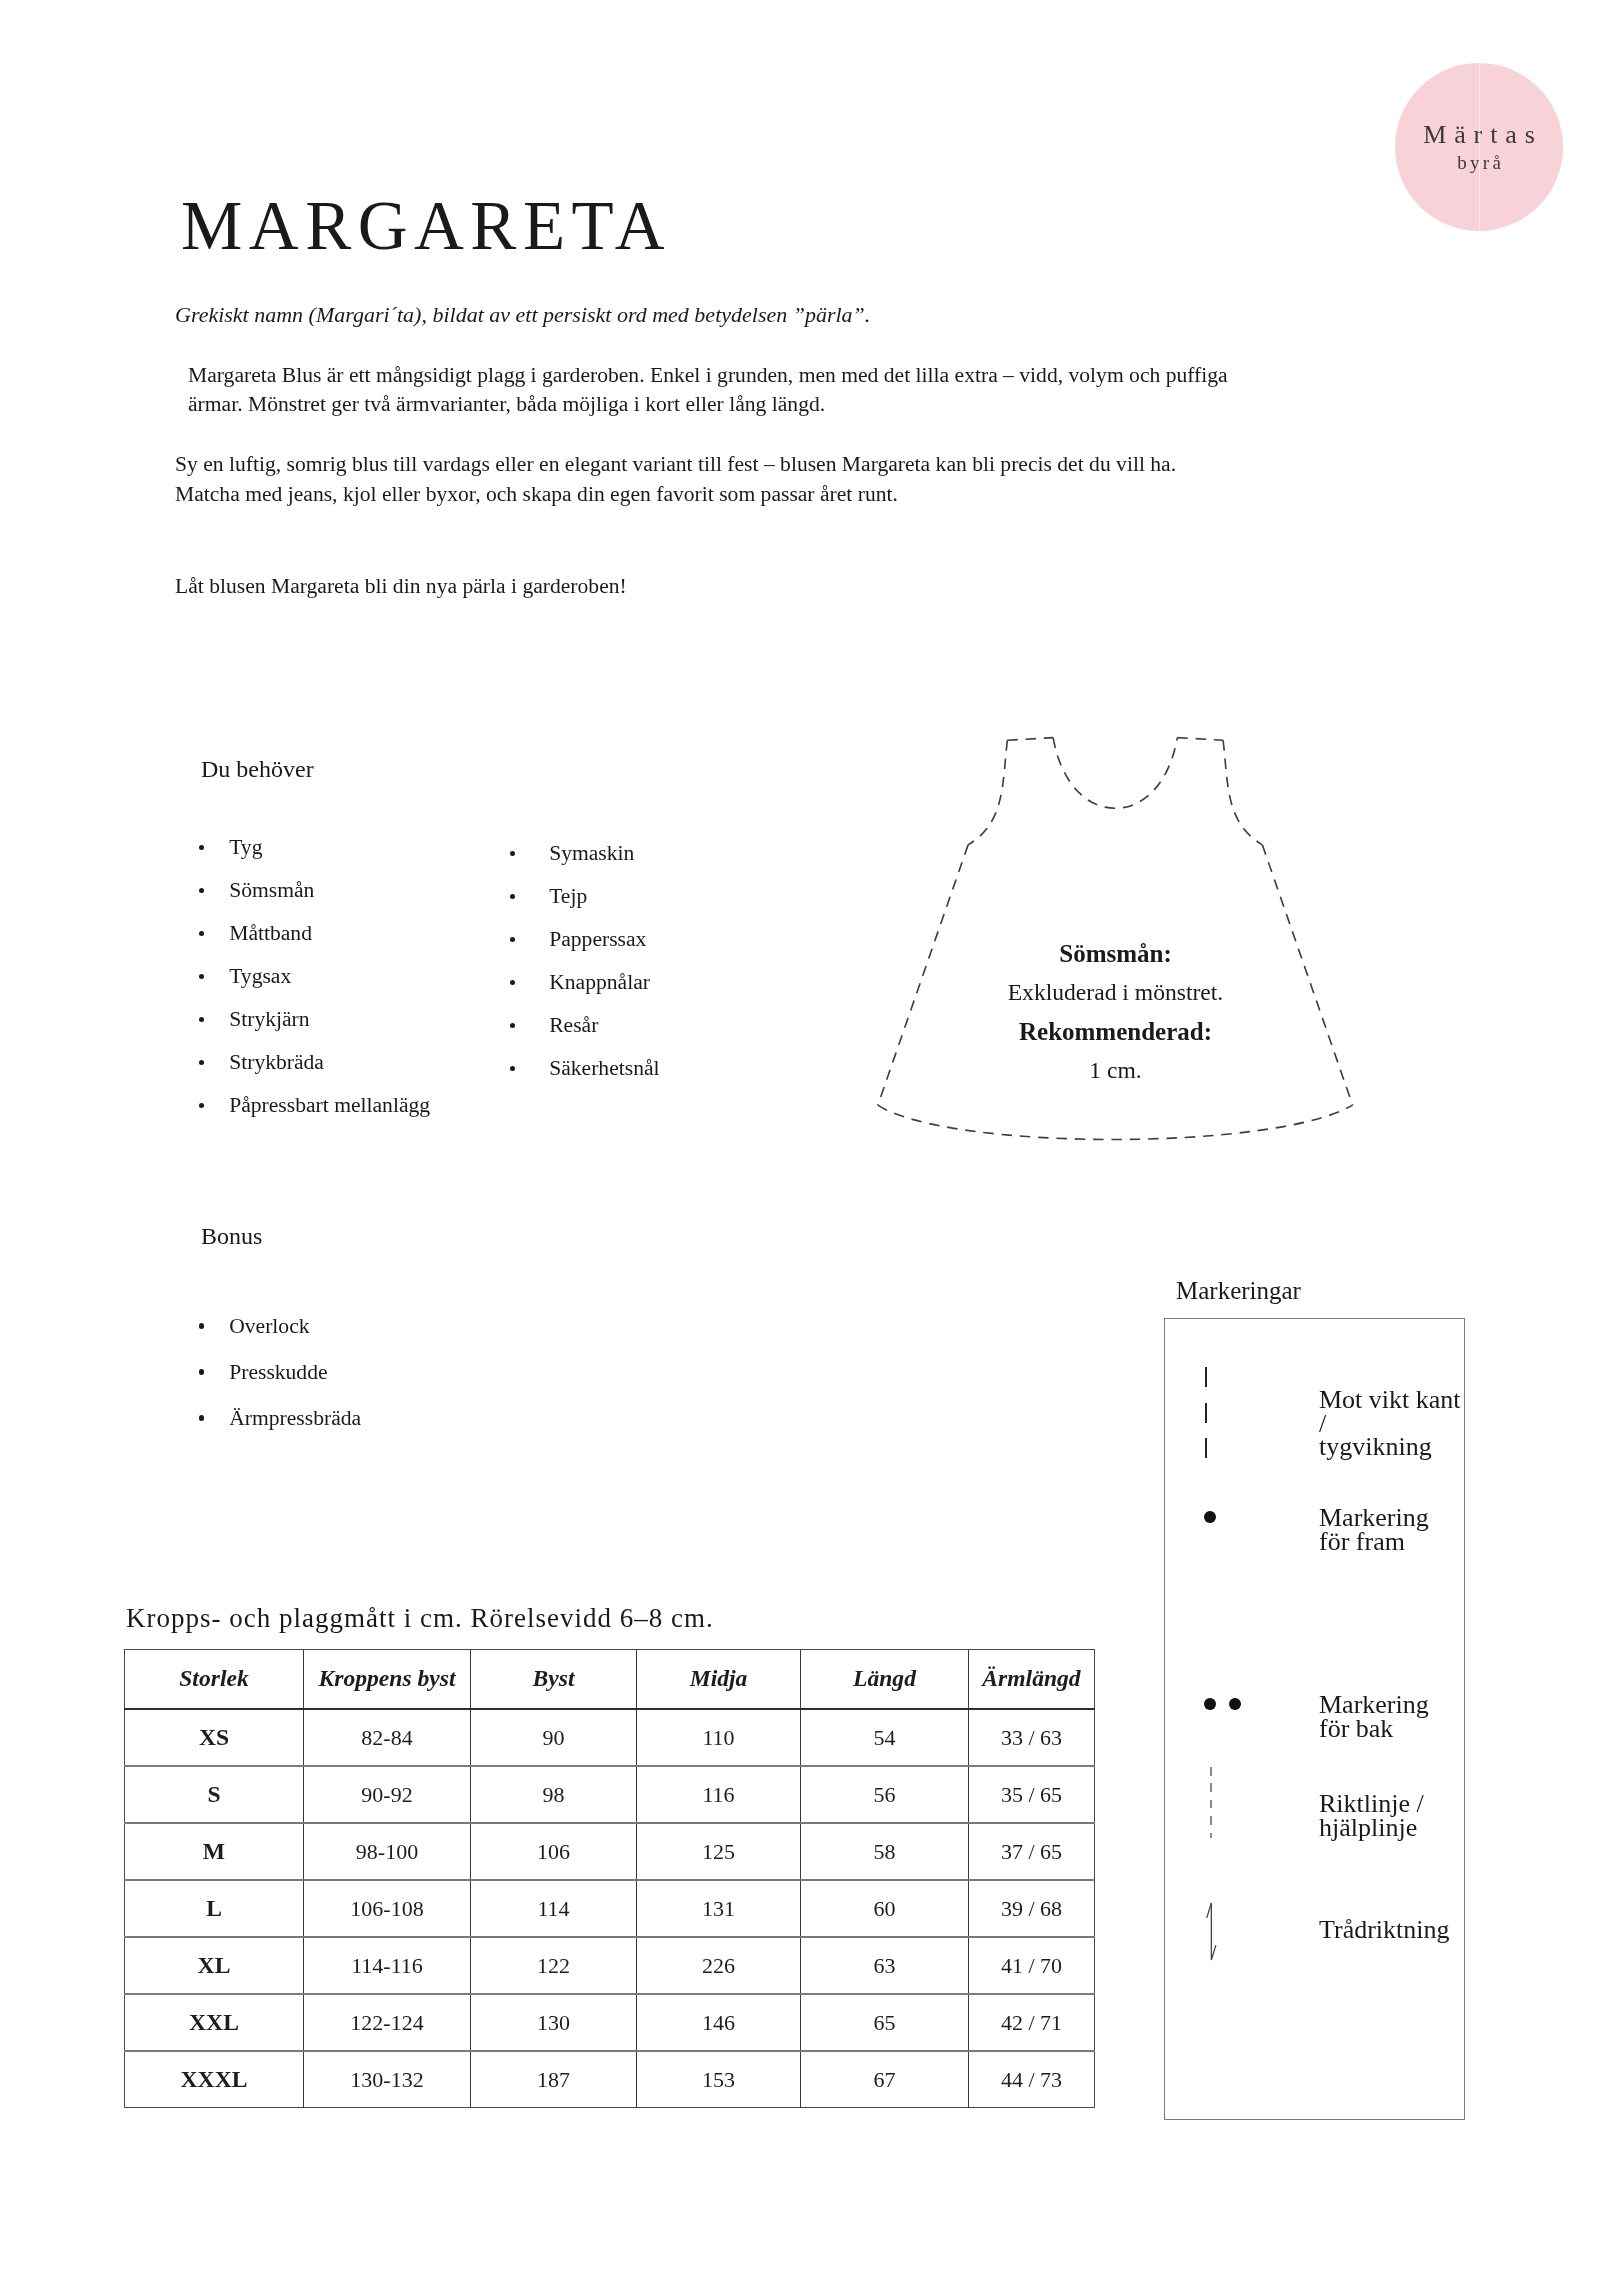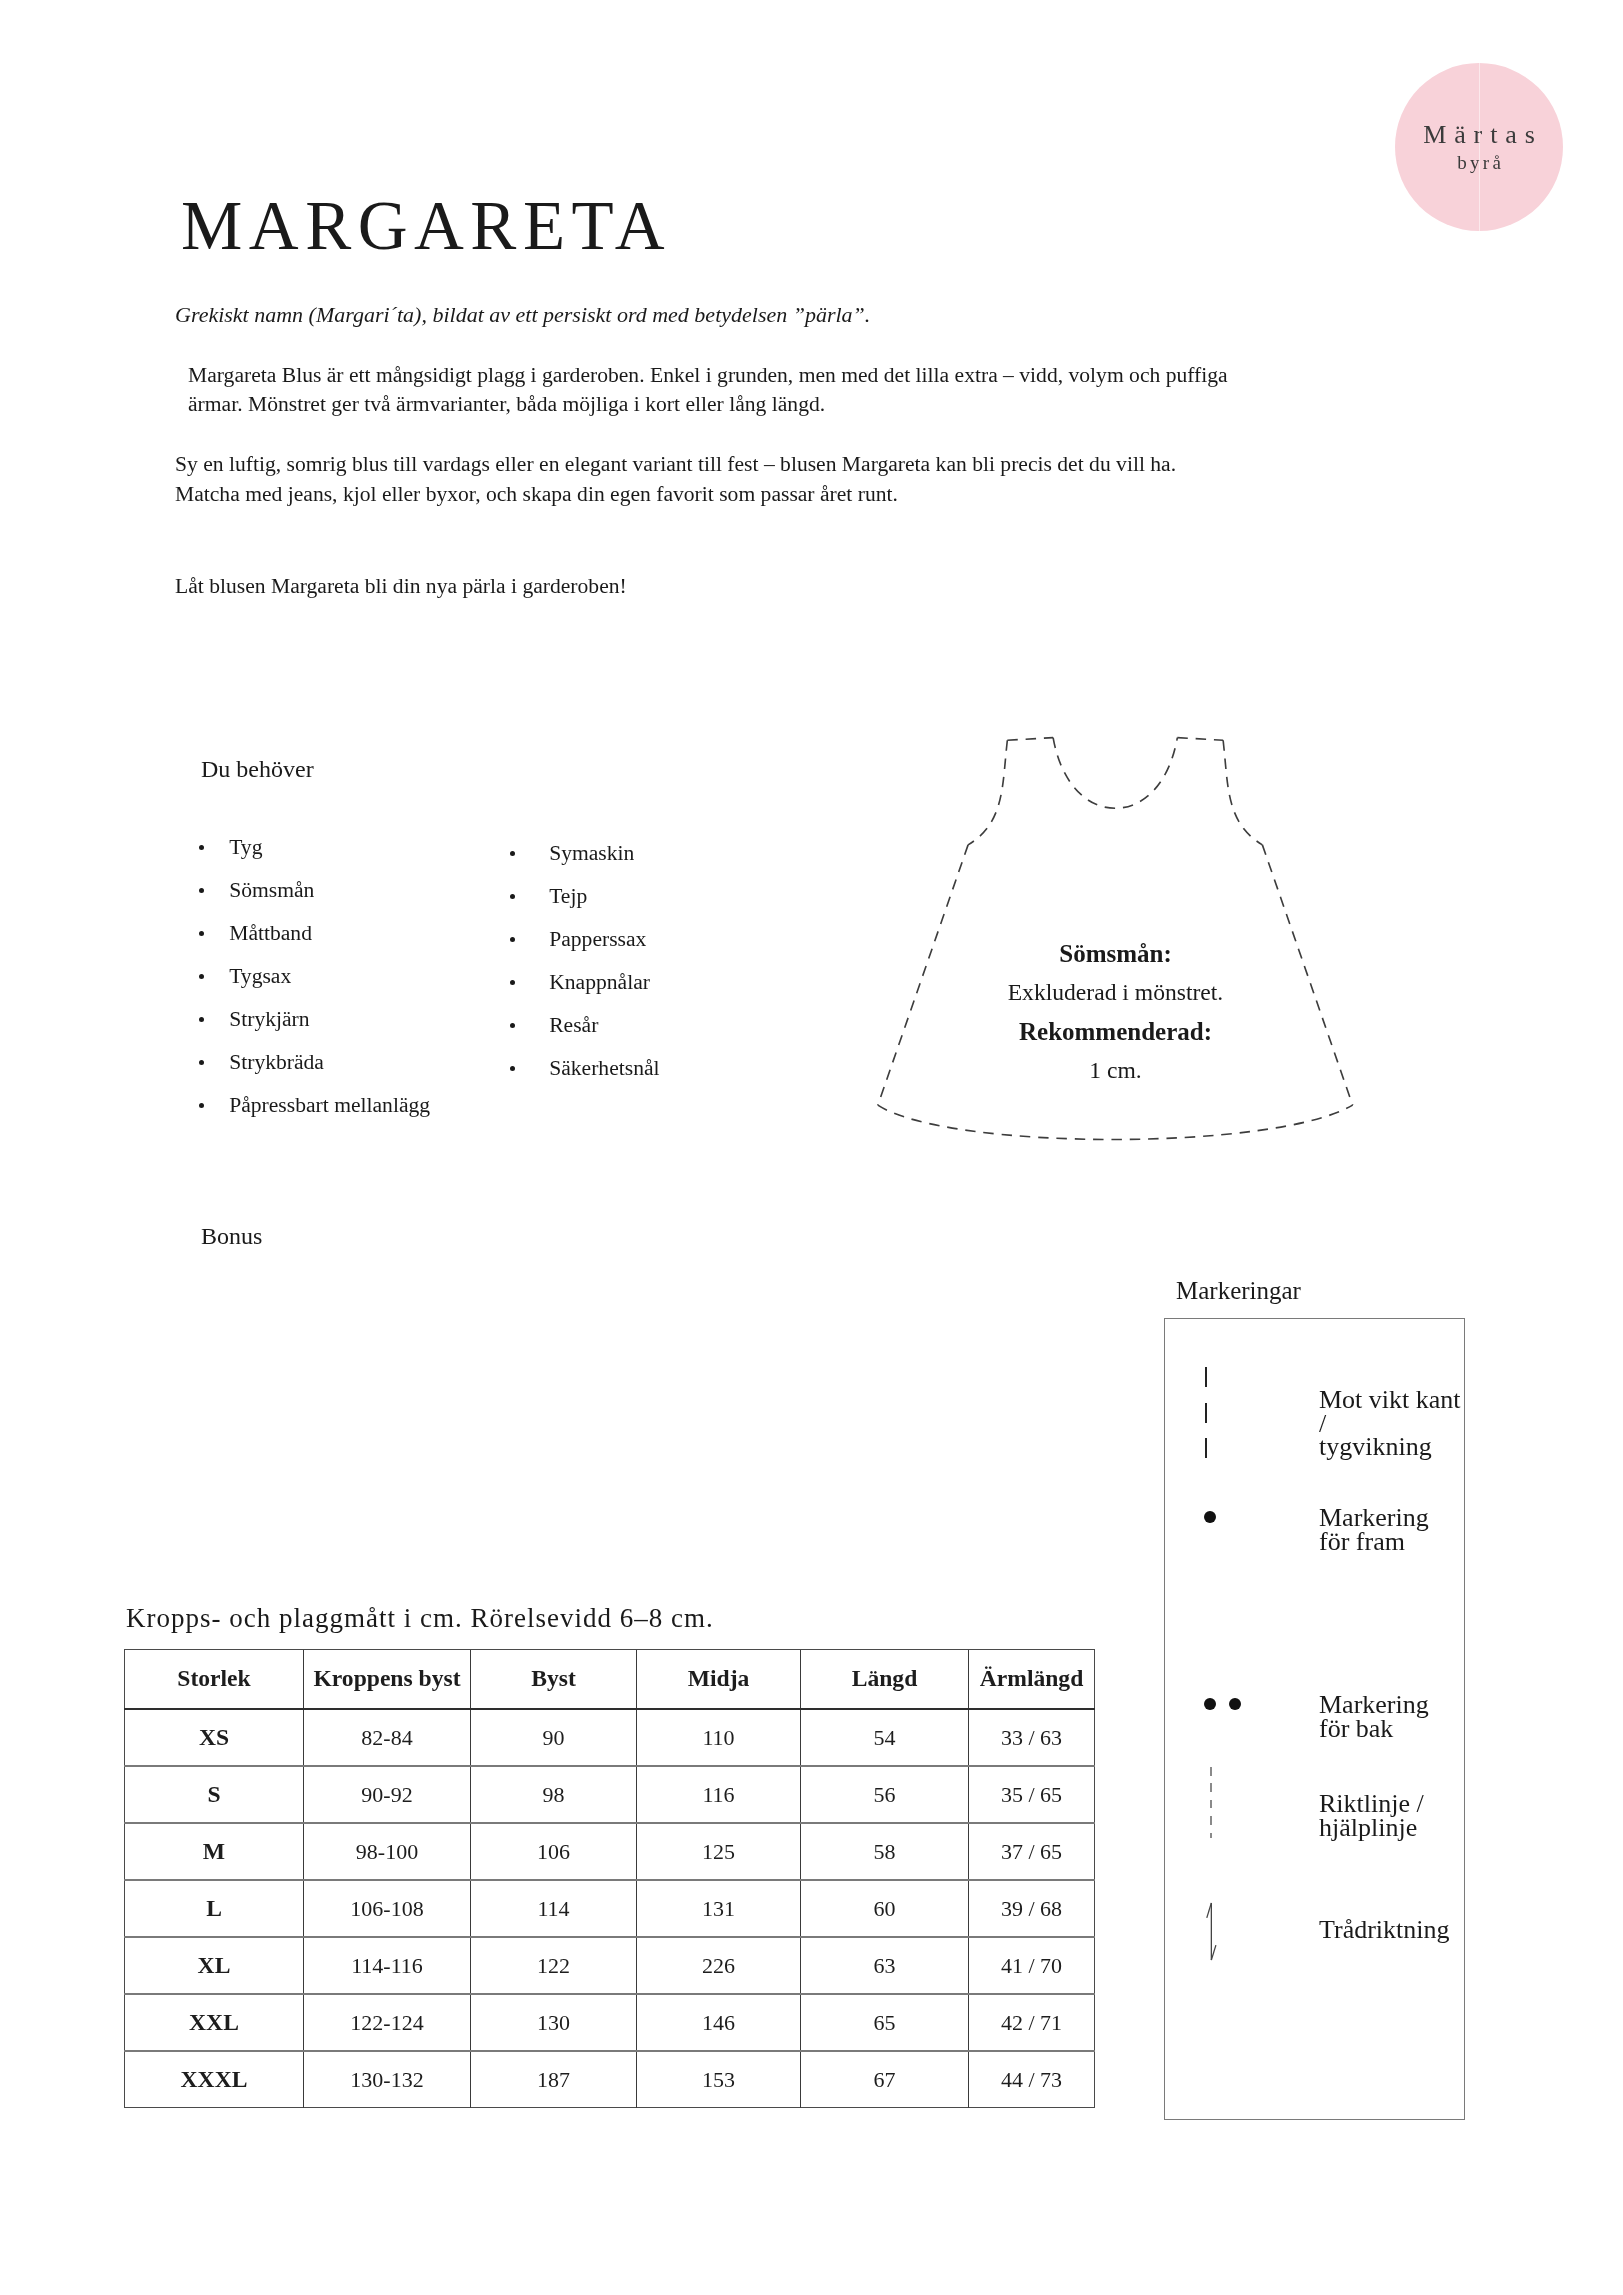--- a/index.html
+++ b/index.html
@@ -171,6 +171,20 @@
   </div>
 
   <div class="abs sec-heading" style="left:201px;top:1223px;">Bonus</div>
+  <div class="abs blist bonus-list" style="left:199px;top:1303px;">
+    <div class="li-row bonus-li">
+        <span class="dot"></span>
+        <span class="li-label">Overlock</span>
+      </div>
+    <div class="li-row bonus-li">
+        <span class="dot"></span>
+        <span class="li-label">Presskudde</span>
+      </div>
+    <div class="li-row bonus-li">
+        <span class="dot"></span>
+        <span class="li-label">Ärmpressbräda</span>
+      </div>
+  </div>
 
   <div class="abs mark-heading">Markeringar</div>
   <div class="abs mark-box">

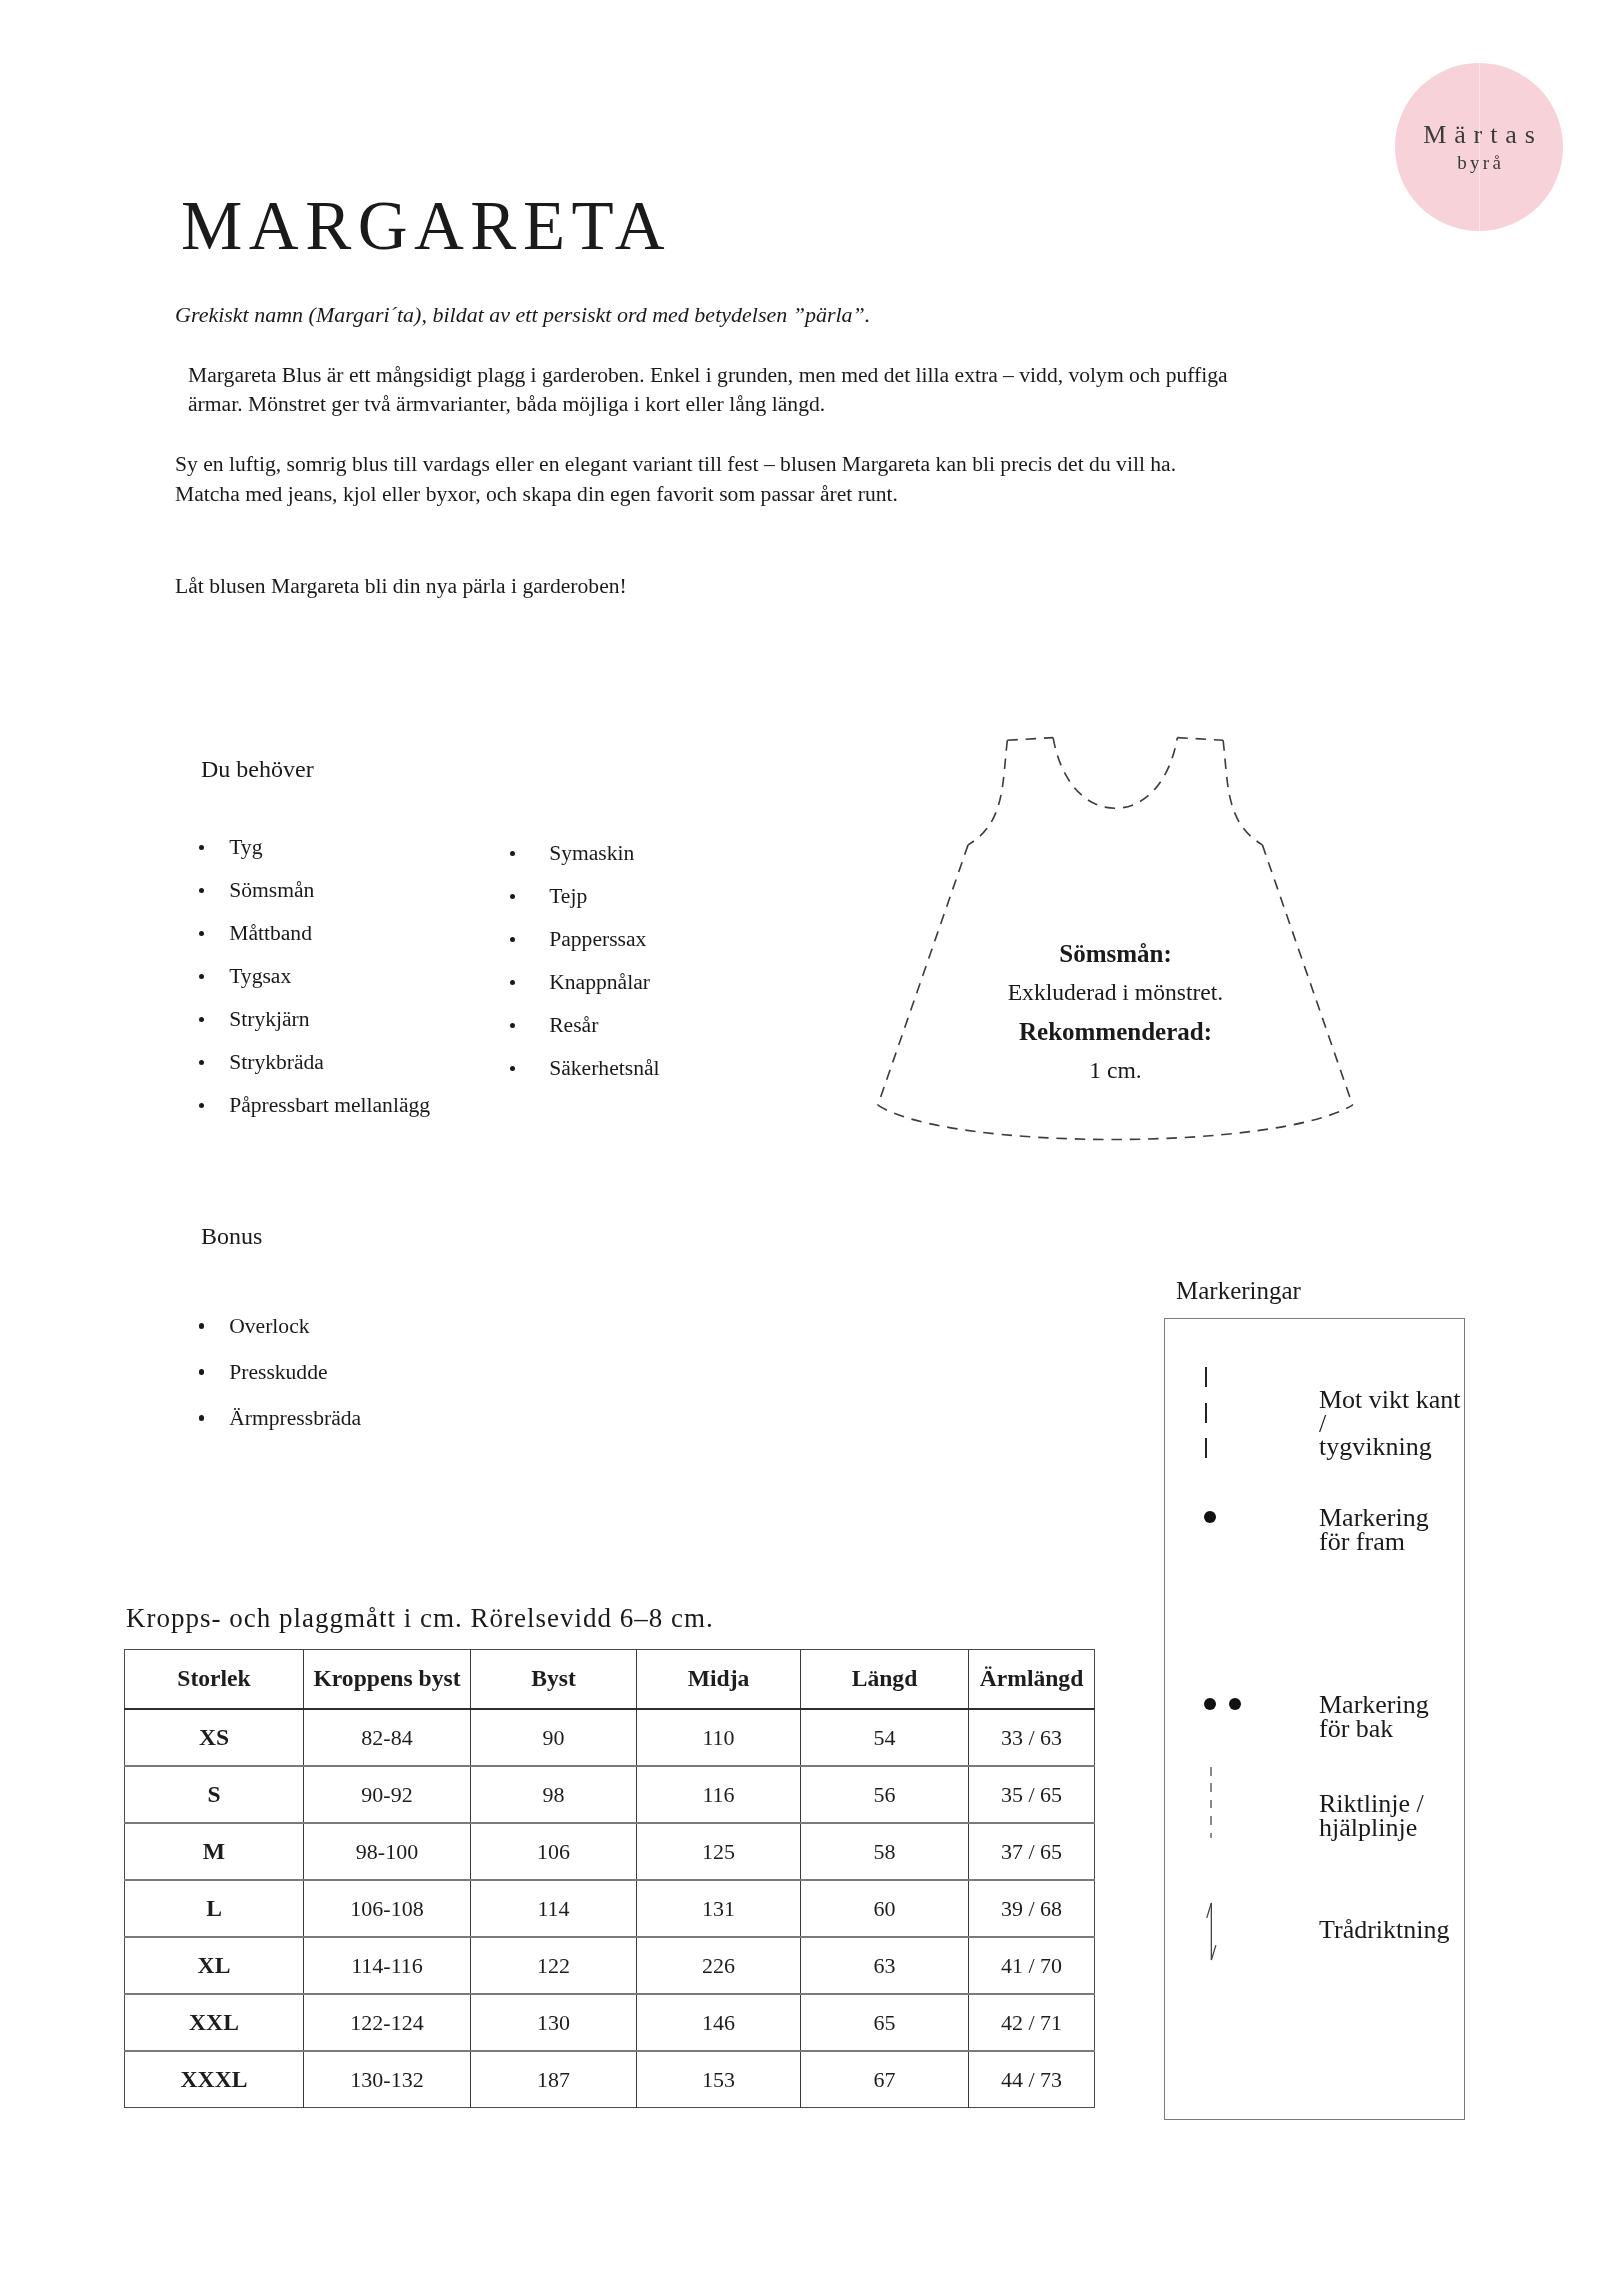--- a/index.html
+++ b/index.html
@@ -60,7 +60,7 @@
   table.meas th, table.meas td{border-left:1.3px solid #3a3a3a;border-top:2px solid #7a7a7a;
       text-align:center;vertical-align:middle;padding:0;}
   table.meas th{height:58px;font-size:23.6px;font-weight:bold;line-height:1.15;border-top:1.3px solid #4a4a4a;
-      border-bottom:2.6px solid #2e2e2e;}
+      border-bottom:2.6px solid #2e2e2e;font-style:italic;}
   table.meas td{height:55px;font-size:22px;}
   table.meas td.size{font-size:23.6px;font-weight:bold;}
   table.meas th:first-child, table.meas td:first-child{border-left:none;}

